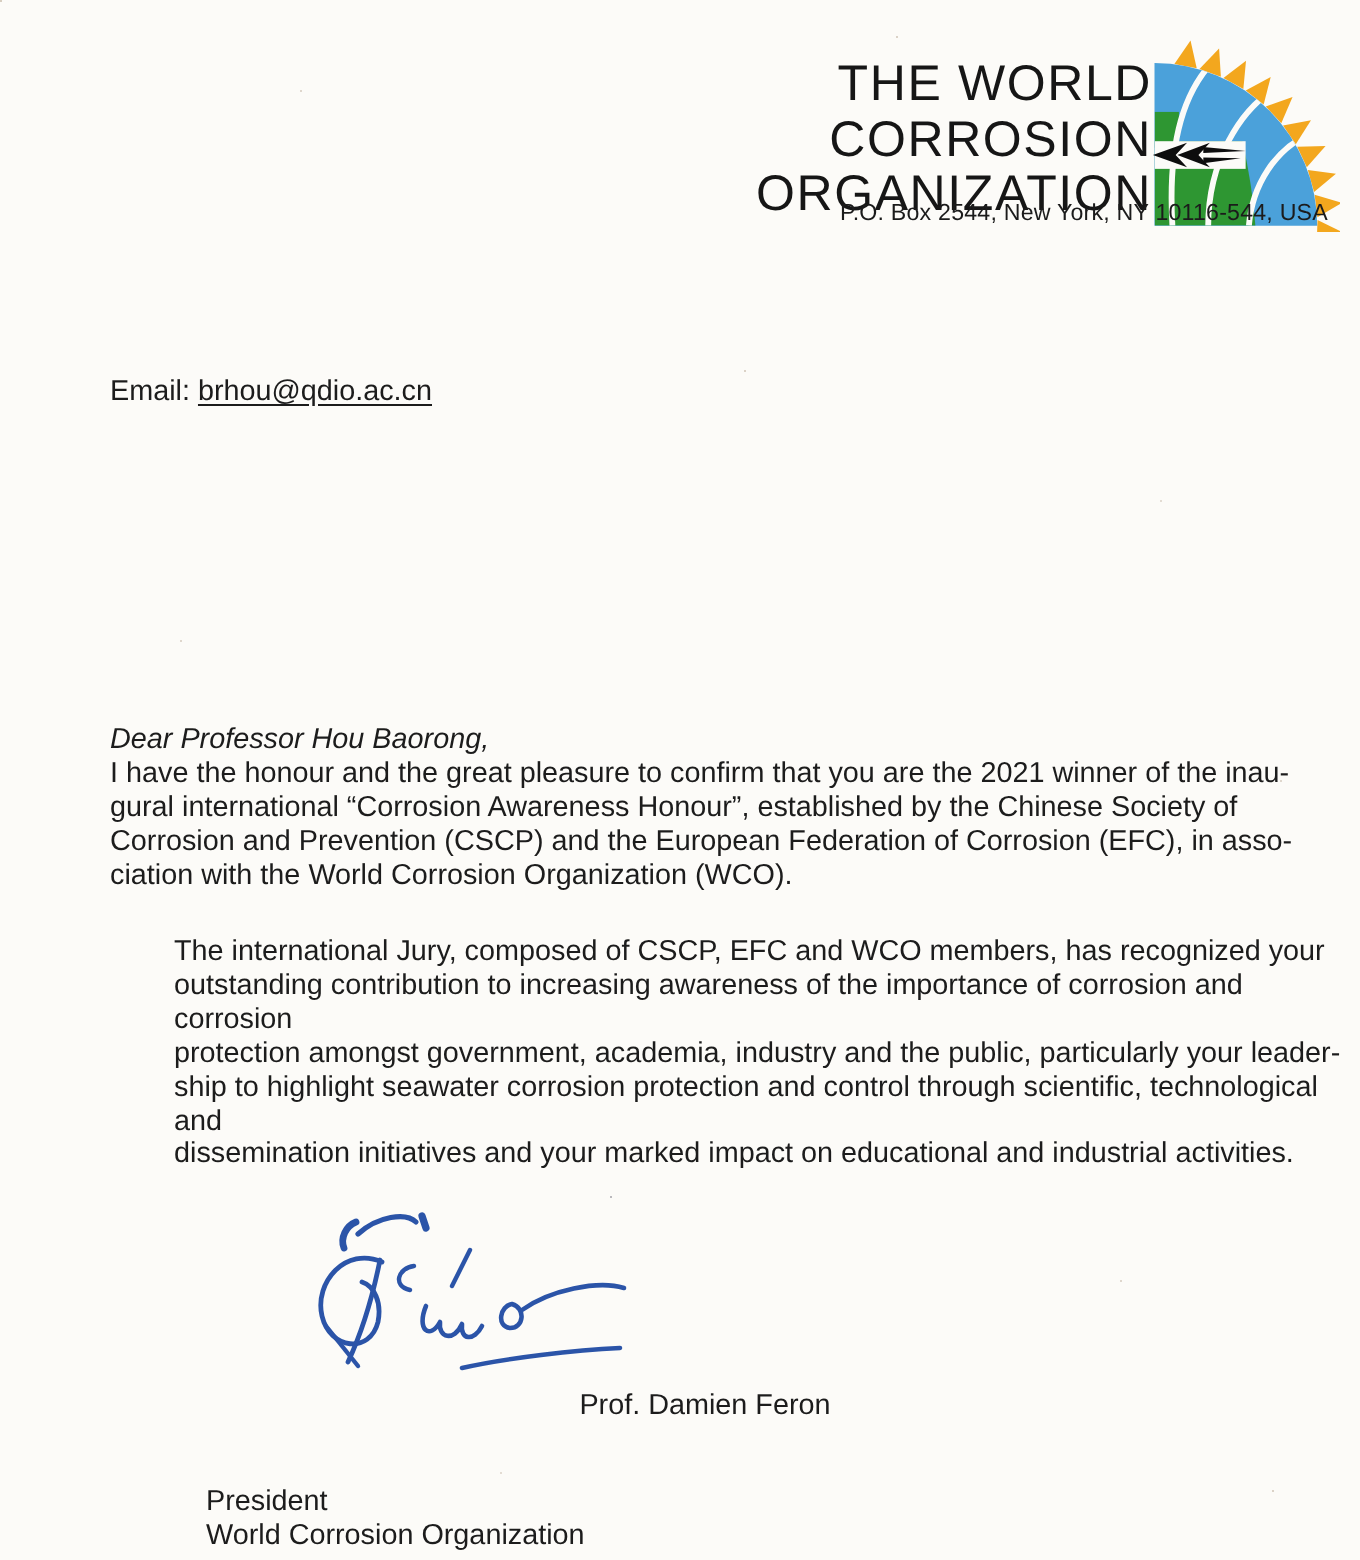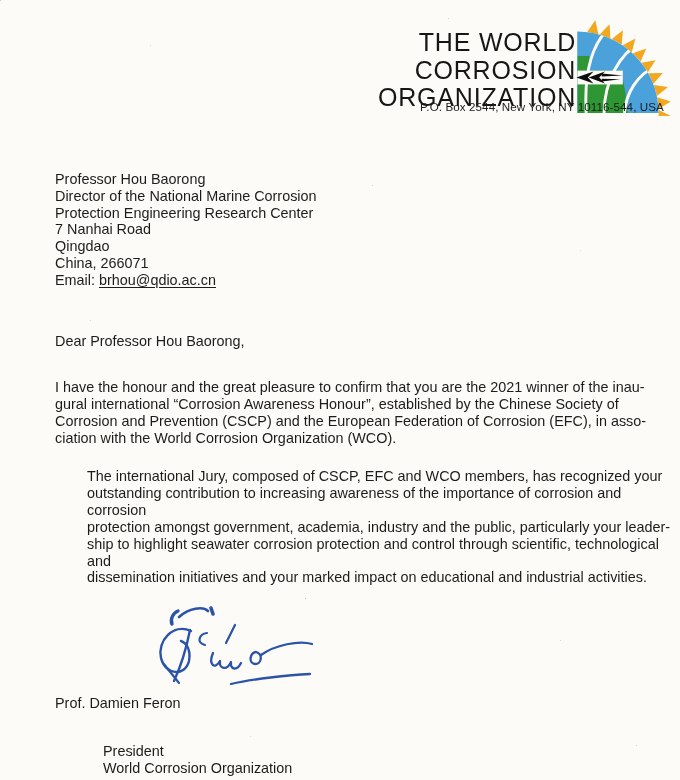--- a/index.html
+++ b/index.html
@@ -106,12 +106,6 @@
   <div class="po-box">P.O. Box 2544, New York, NY 10116-544, USA</div>
 
   <div class="recipient">
-    <div class="pre">Professor Hou Baorong
-Director of the National Marine Corrosion
-Protection Engineering Research Center
-7 Nanhai Road
-Qingdao
-China, 266071</div>
     <div class="email-line"><span>Email: </span><span class="underline">brhou@qdio.ac.cn</span></div>
   </div>
 

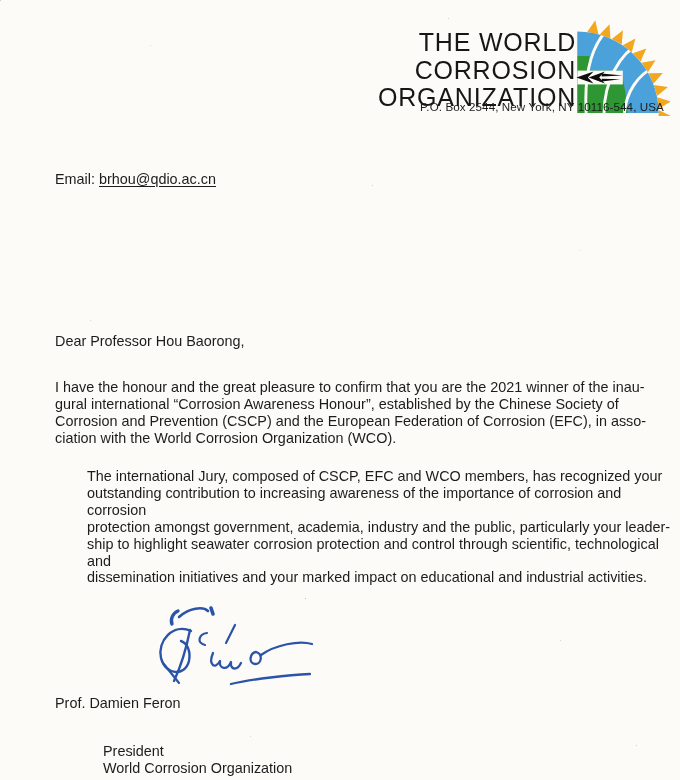--- a/index.html
+++ b/index.html
@@ -32,7 +32,7 @@
     position:absolute;left:55px;top:171px;
     font-size:14.4px;line-height:16.8px;
   }
-  .email-line{margin-top:0px;}
+  .email-line{margin-top:17px;}
   .underline{text-decoration:underline;text-underline-offset:2px;}
   
   .bodytext{font-size:14.4px;line-height:16.9px;position:absolute;left:55px;width:595px;}

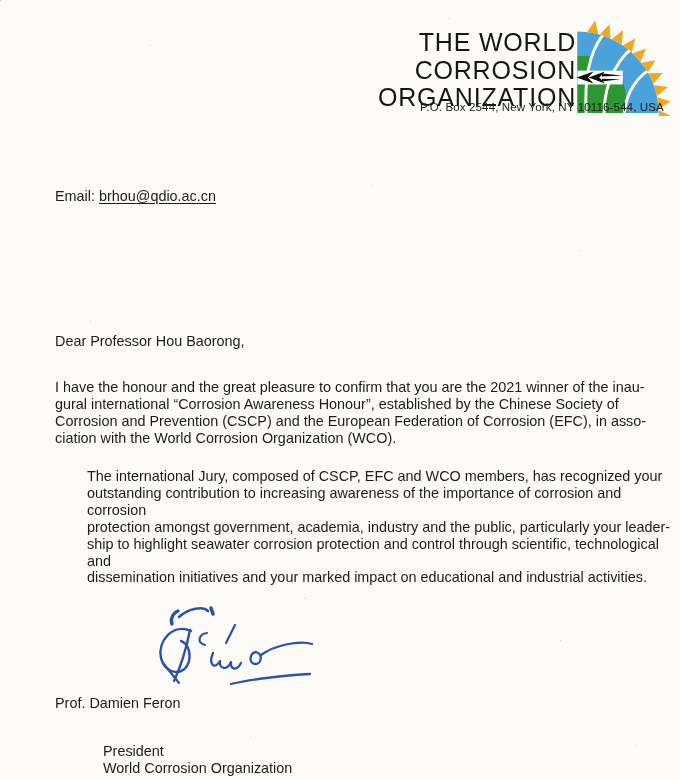--- a/index.html
+++ b/index.html
@@ -36,7 +36,7 @@
   .underline{text-decoration:underline;text-underline-offset:2px;}
   
   .bodytext{font-size:14.4px;line-height:16.9px;position:absolute;left:55px;width:595px;}
-  .salutation{top:333px;}
+  .salutation{top:362px;font-style:italic;}
   .para1{top:379px;}
   .para2{top:468px;margin-left:32px;}
   .para3{top:568px;}

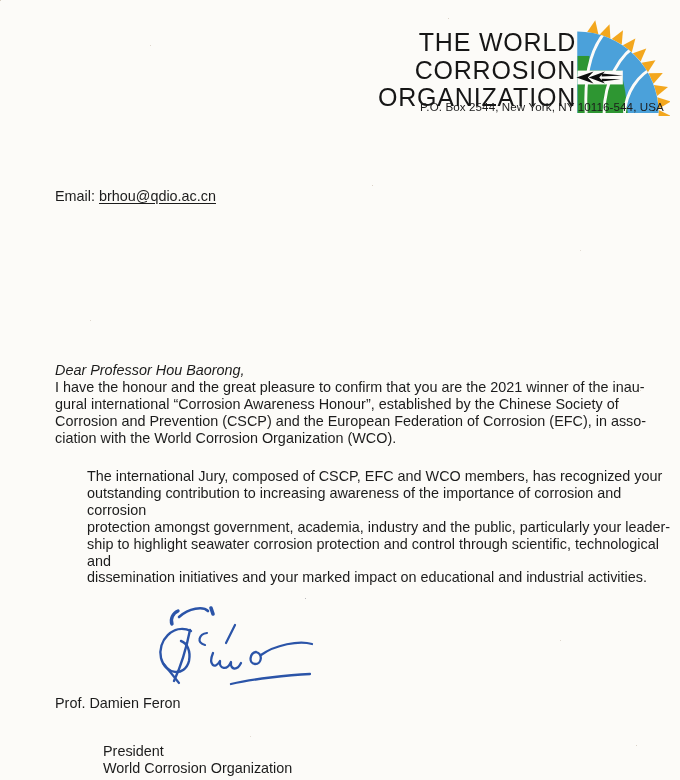--- a/index.html
+++ b/index.html
@@ -42,7 +42,7 @@
   .para3{top:568px;}
   .closing{top:611px;}
   .signature{position:absolute;left:153px;top:603px;width:168px;height:86px;}
-  .sig-name{top:695px;}
+  .sig-name{top:695px;text-align:center;}
   .sig-title{top:743px;margin-left:48px;}
   
   .speckles{

